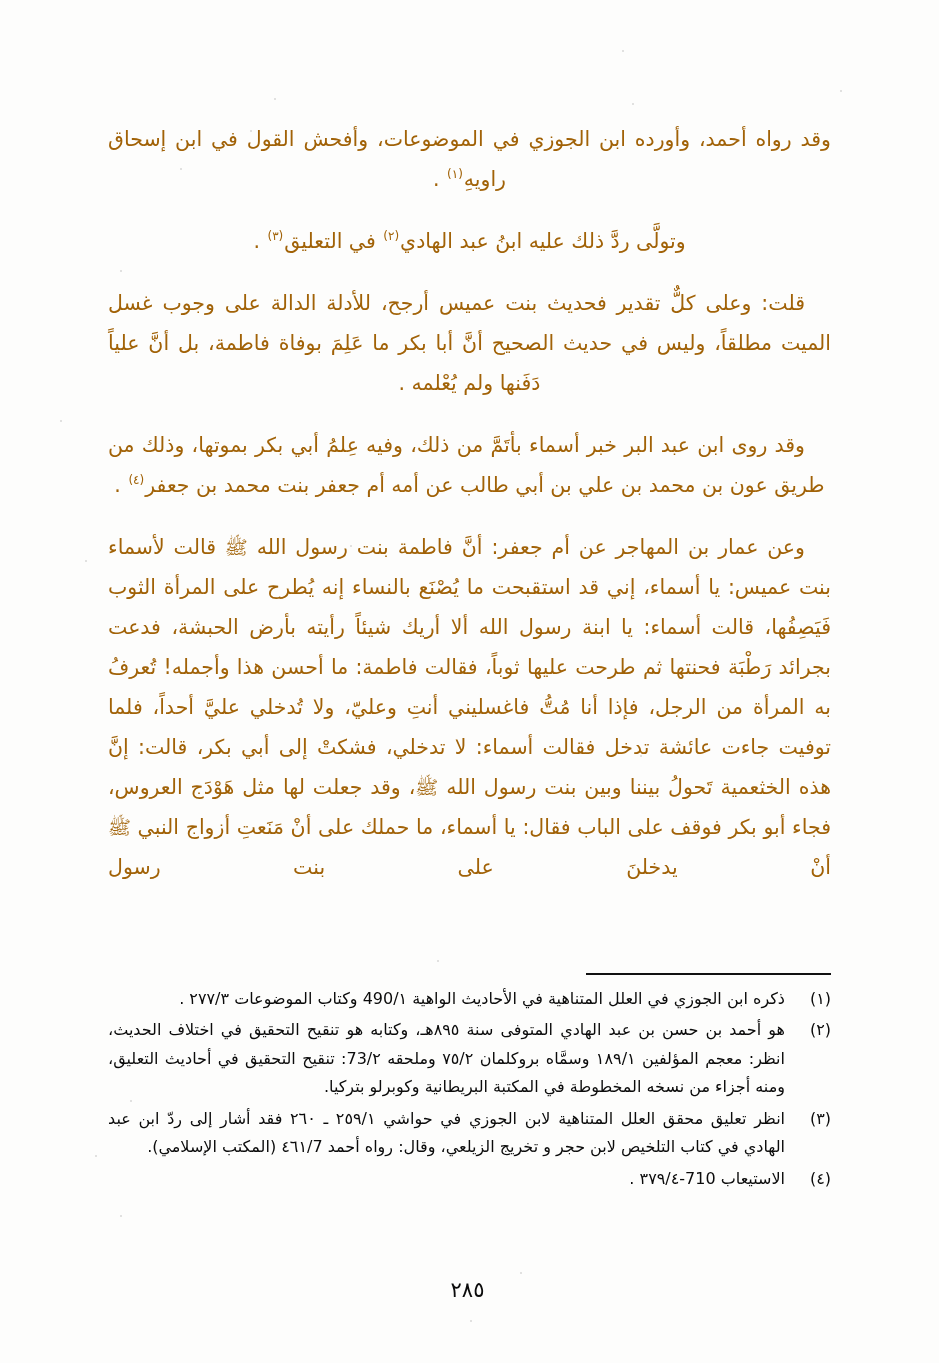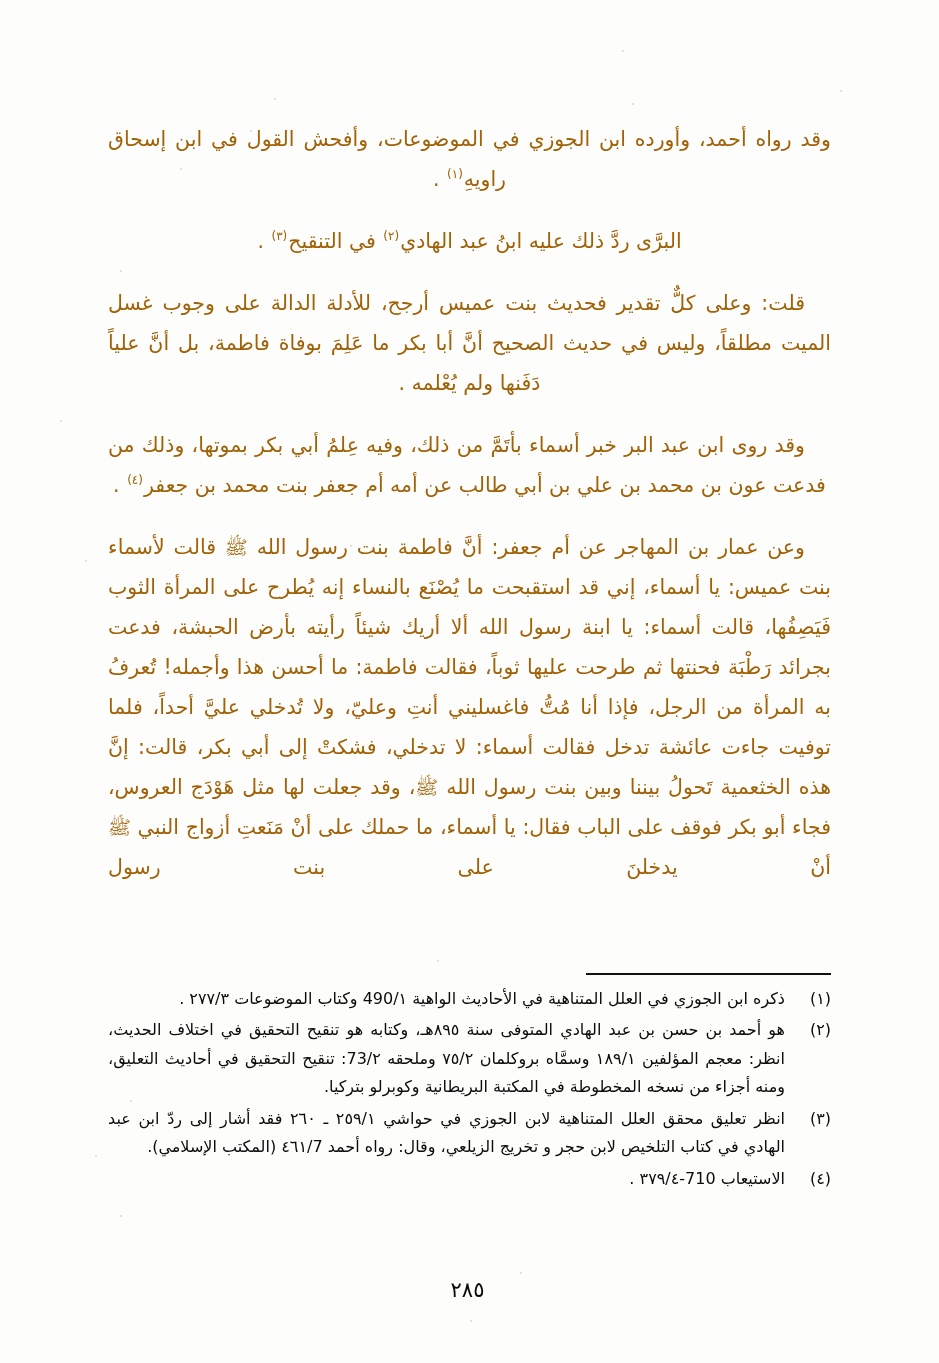--- a/index.html
+++ b/index.html
@@ -148,7 +148,7 @@
 
     <p class="para"><span>وقد رواه أحمد، وأورده ابن الجوزي في الموضوعات، وأفحش القول في ابن إسحاق راويهِ</span><sup class="fn">(١)</sup><span> .</span></p>
 
-    <p class="para center-line"><span>البرَّى ردَّ ذلك عليه ابنُ عبد الهادي</span><sup class="fn">(٢)</sup><span> في التنقيح</span><sup class="fn">(٣)</sup><span> .</span></p>
+    <p class="para center-line"><span>البرَّى ردَّ ذلك عليه ابنُ عبد الهادي</span><sup class="fn">(٢)</sup><span> في التعليق</span><sup class="fn">(٣)</sup><span> .</span></p>
 
     <p class="para indent">قلت: وعلى كلٌّ تقدير فحديث بنت عميس أرجح، للأدلة الدالة على وجوب غسل الميت مطلقاً، وليس في حديث الصحيح أنَّ أبا بكر ما عَلِمَ بوفاة فاطمة، بل أنَّ علياً دَفَنها ولم يُعْلمه .</p>
 

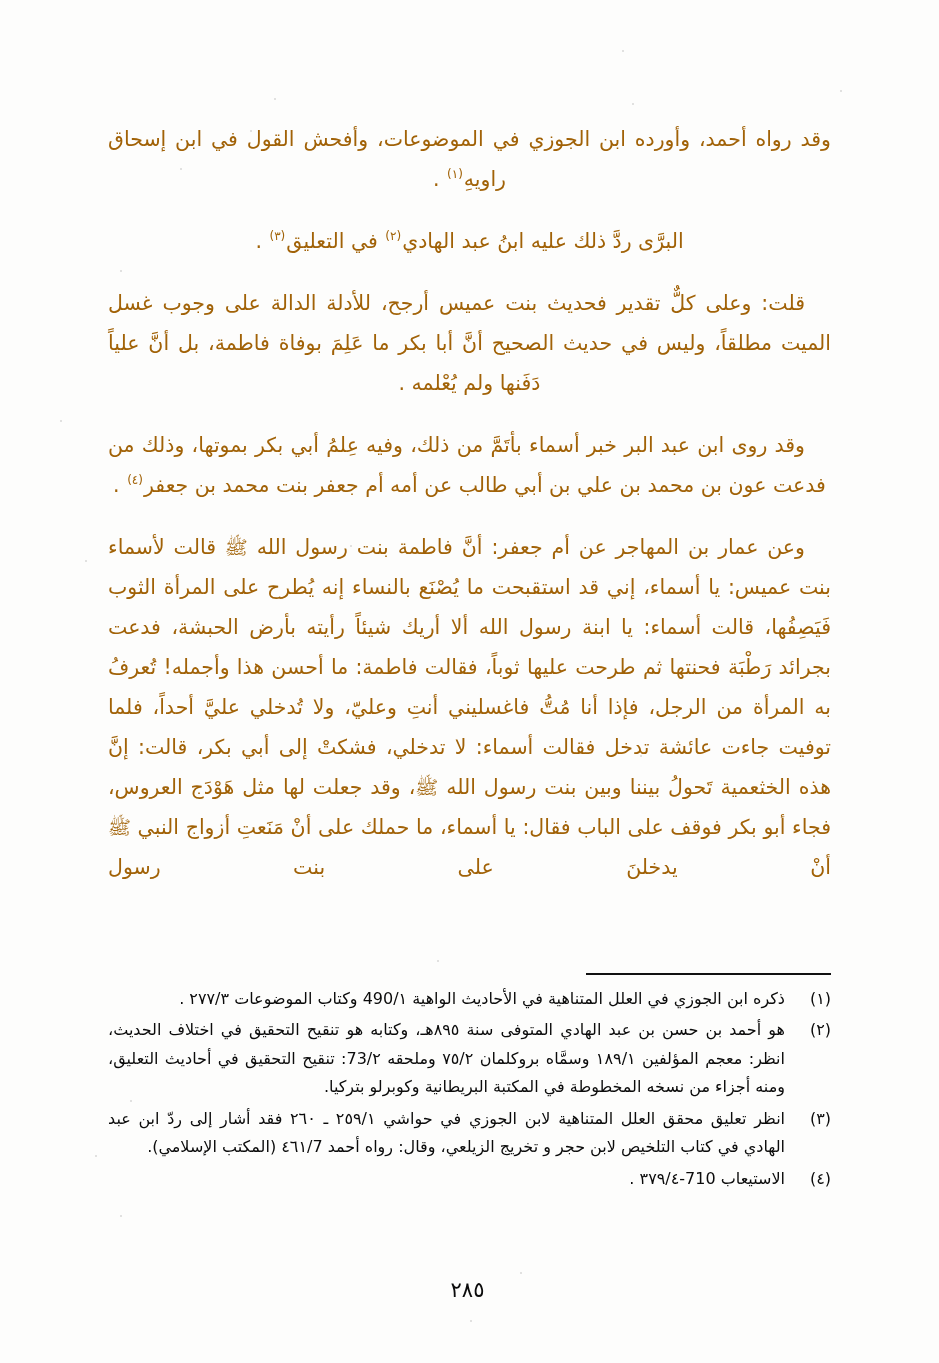--- a/index.html
+++ b/index.html
@@ -148,7 +148,7 @@
 
     <p class="para"><span>وقد رواه أحمد، وأورده ابن الجوزي في الموضوعات، وأفحش القول في ابن إسحاق راويهِ</span><sup class="fn">(١)</sup><span> .</span></p>
 
-    <p class="para center-line"><span>البرَّى ردَّ ذلك عليه ابنُ عبد الهادي</span><sup class="fn">(٢)</sup><span> في التعليق</span><sup class="fn">(٣)</sup><span> .</span></p>
+    <p class="para center-line"><span>وتولَّى ردَّ ذلك عليه ابنُ عبد الهادي</span><sup class="fn">(٢)</sup><span> في التعليق</span><sup class="fn">(٣)</sup><span> .</span></p>
 
     <p class="para indent">قلت: وعلى كلٌّ تقدير فحديث بنت عميس أرجح، للأدلة الدالة على وجوب غسل الميت مطلقاً، وليس في حديث الصحيح أنَّ أبا بكر ما عَلِمَ بوفاة فاطمة، بل أنَّ علياً دَفَنها ولم يُعْلمه .</p>
 

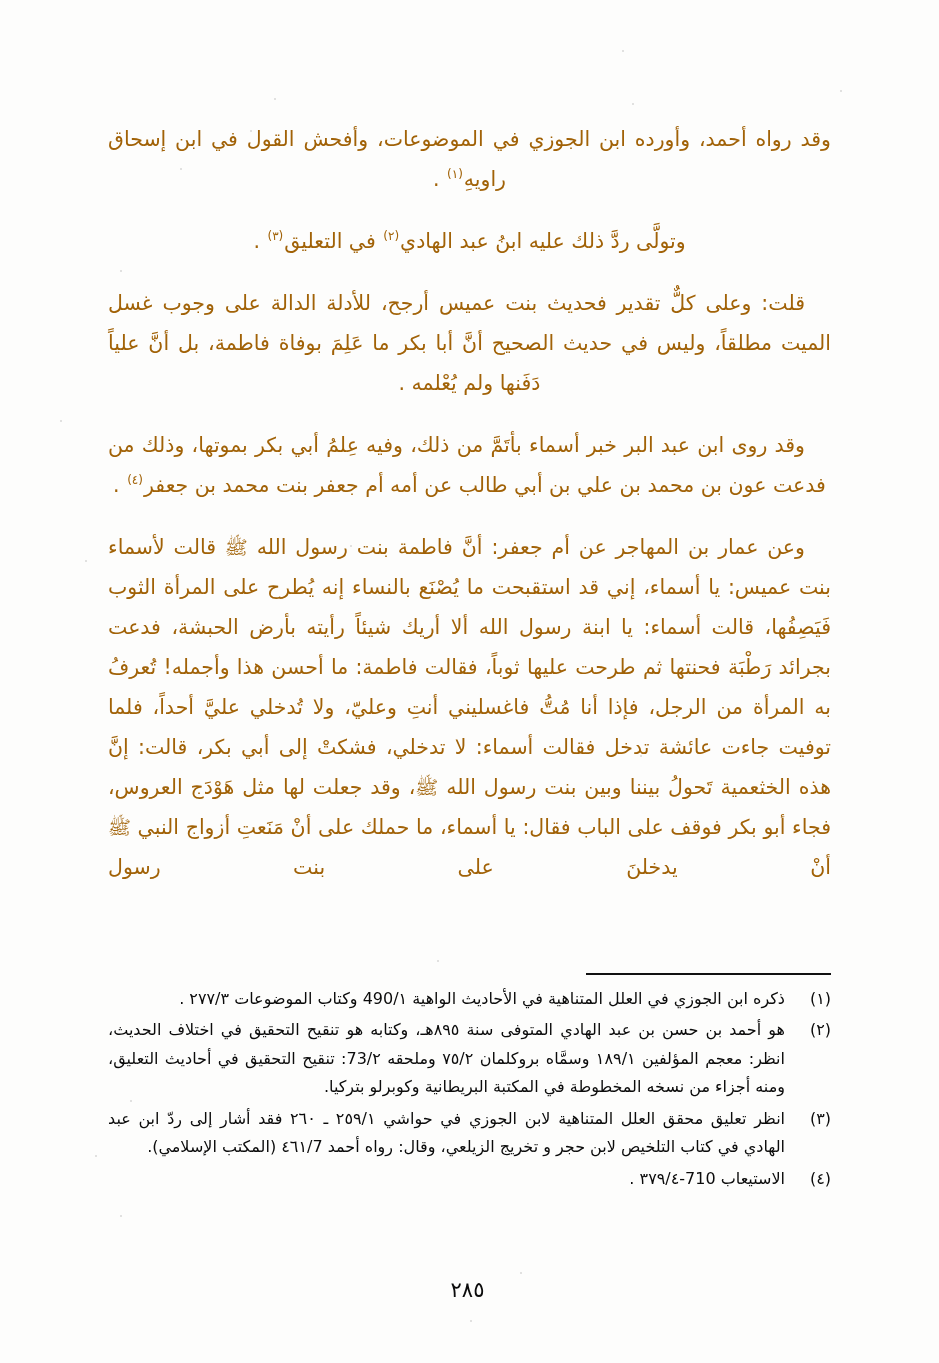--- a/index.html
+++ b/index.html
@@ -152,7 +152,7 @@
 
     <p class="para indent">قلت: وعلى كلٌّ تقدير فحديث بنت عميس أرجح، للأدلة الدالة على وجوب غسل الميت مطلقاً، وليس في حديث الصحيح أنَّ أبا بكر ما عَلِمَ بوفاة فاطمة، بل أنَّ علياً دَفَنها ولم يُعْلمه .</p>
 
-    <p class="para indent"><span>وقد روى ابن عبد البر خبر أسماء بأتَمَّ من ذلك، وفيه عِلمُ أبي بكر بموتها، وذلك من فدعت عون بن محمد بن علي بن أبي طالب عن أمه أم جعفر بنت محمد بن جعفر</span><sup class="fn">(٤)</sup><span> .</span></p>
+    <p class="para indent"><span>وقد روى ابن عبد البر خبر أسماء بأتَمَّ من ذلك، وفيه عِلمُ أبي بكر بموتها، وذلك من طريق عون بن محمد بن علي بن أبي طالب عن أمه أم جعفر بنت محمد بن جعفر</span><sup class="fn">(٤)</sup><span> .</span></p>
 
     <p class="para indent" style="text-align-last:justify;"><span>وعن عمار بن المهاجر عن أم جعفر: أنَّ فاطمة بنت رسول الله </span><span class="salla">ﷺ</span><span> قالت لأسماء بنت عميس: يا أسماء، إني قد استقبحت ما يُصْنَع بالنساء إنه يُطرح على المرأة الثوب فَيَصِفُها، قالت أسماء: يا ابنة رسول الله ألا أريك شيئاً رأيته بأرض الحبشة، فدعت بجرائد رَطْبَة فحنتها ثم طرحت عليها ثوباً، فقالت فاطمة: ما أحسن هذا وأجمله! تُعرفُ به المرأة من الرجل، فإذا أنا مُتُّ فاغسليني أنتِ وعليّ، ولا تُدخلي عليَّ أحداً، فلما توفيت جاءت عائشة تدخل فقالت أسماء: لا تدخلي، فشكتْ إلى أبي بكر، قالت: إنَّ هذه الخثعمية تَحولُ بيننا وبين بنت رسول الله </span><span class="salla">ﷺ</span><span>، وقد جعلت لها مثل هَوْدَج العروس، فجاء أبو بكر فوقف على الباب فقال: يا أسماء، ما حملك على أنْ مَنَعتِ أزواج النبي </span><span class="salla">ﷺ</span><span> أنْ يدخلنَ على بنت رسول</span></p>
 

